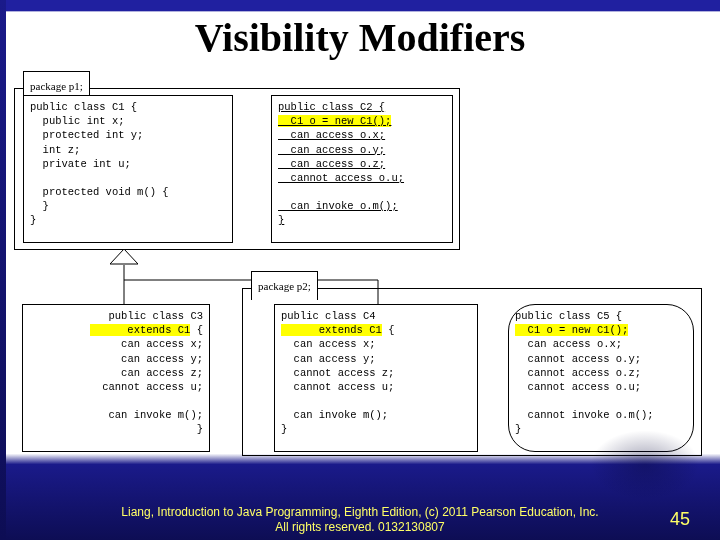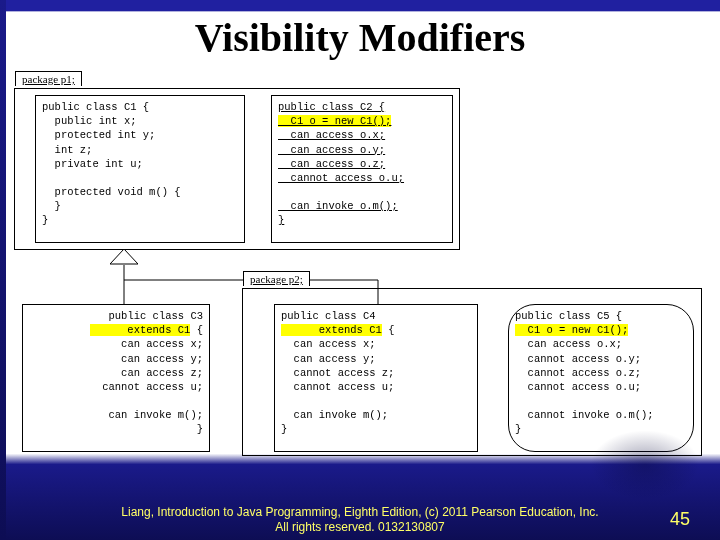--- a/index.html
+++ b/index.html
@@ -52,13 +52,12 @@
   .pkg-label {
     position: absolute;
     top: -18px;
-    left: 0;
+    left: 8px;
     border: 1px solid #000;
     border-bottom: none;
-    padding: 1px 6px;
+    padding: 8px 6px;
     font-size: 11px;
     background: #fff;
-    text-decoration: underline;
   }
   .codebox {
     position: absolute;

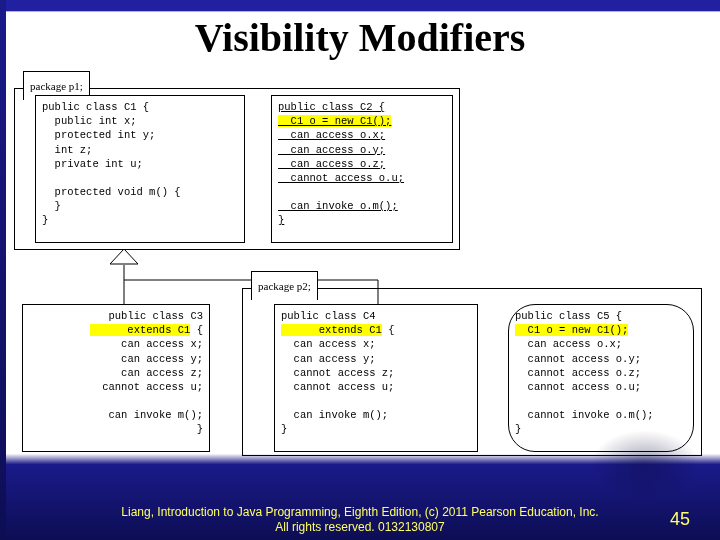--- a/index.html
+++ b/index.html
@@ -120,7 +120,7 @@
     <div class="pkg" style="left:4px; top:18px; width:446px; height:162px;">
       <div class="pkg-label">package p1;</div>
 
-      <div class="codebox" style="left:8px; top:6px; width:210px; height:148px;margin-left:12px;"><span>public class C1 {</span>
+      <div class="codebox" style="left:8px; top:6px; width:210px; height:148px;"><span>public class C1 {</span>
 <span>  public int x;</span>
 <span>  protected int y;</span>
 <span>  int z;</span>

